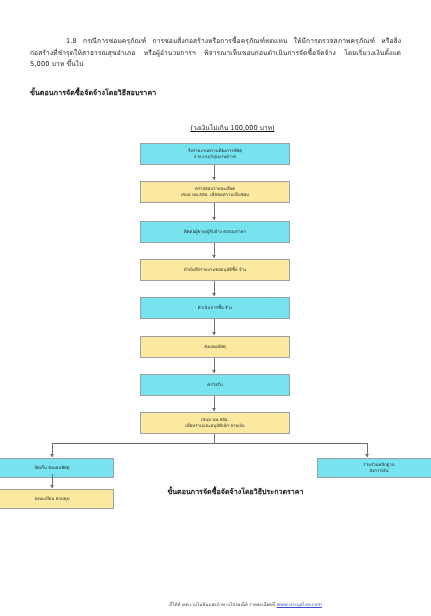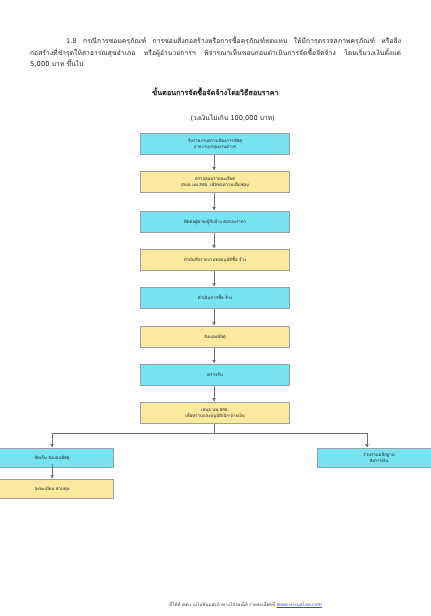--- a/index.html
+++ b/index.html
@@ -47,7 +47,6 @@
     color: #111111;
     margin: 16px 0 0 0;
     letter-spacing: 0.01em;
-    text-align: center;
   }
 
   

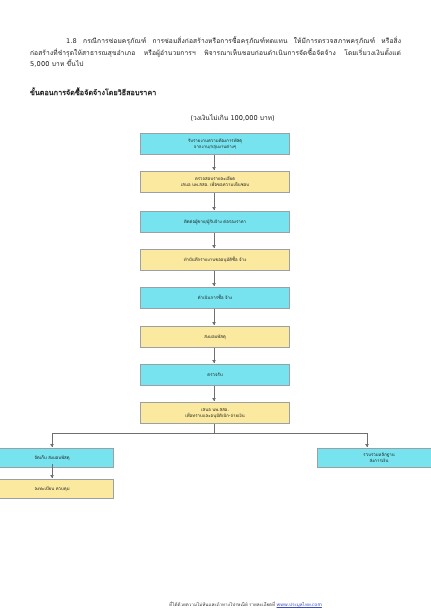--- a/index.html
+++ b/index.html
@@ -51,10 +51,11 @@
 
   
   .chart-wrap {
-    margin-top: 14px;
+    margin-top: 24px;
     position: relative;
     width: 100%;
     height: 360px;
+    text-decoration: underline;
   }
   .chart-subtitle {
     text-align: center;

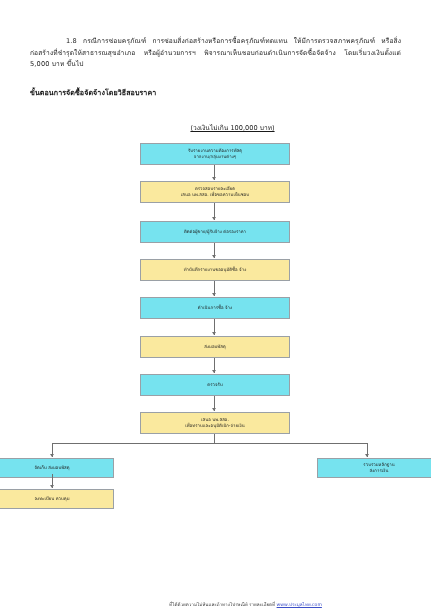--- a/index.html
+++ b/index.html
@@ -221,6 +221,7 @@
 
   </div>
 
+  <div class="chart-caption">ขั้นตอนการจัดซื้อจัดจ้างโดยวิธีประกวดราคา</div>
 
   <div class="footer">
     <span>ที่ได้ด้วยความไม่ห้นและถ้าทางไปรษณีย์ รายละเอียดที่</span>

